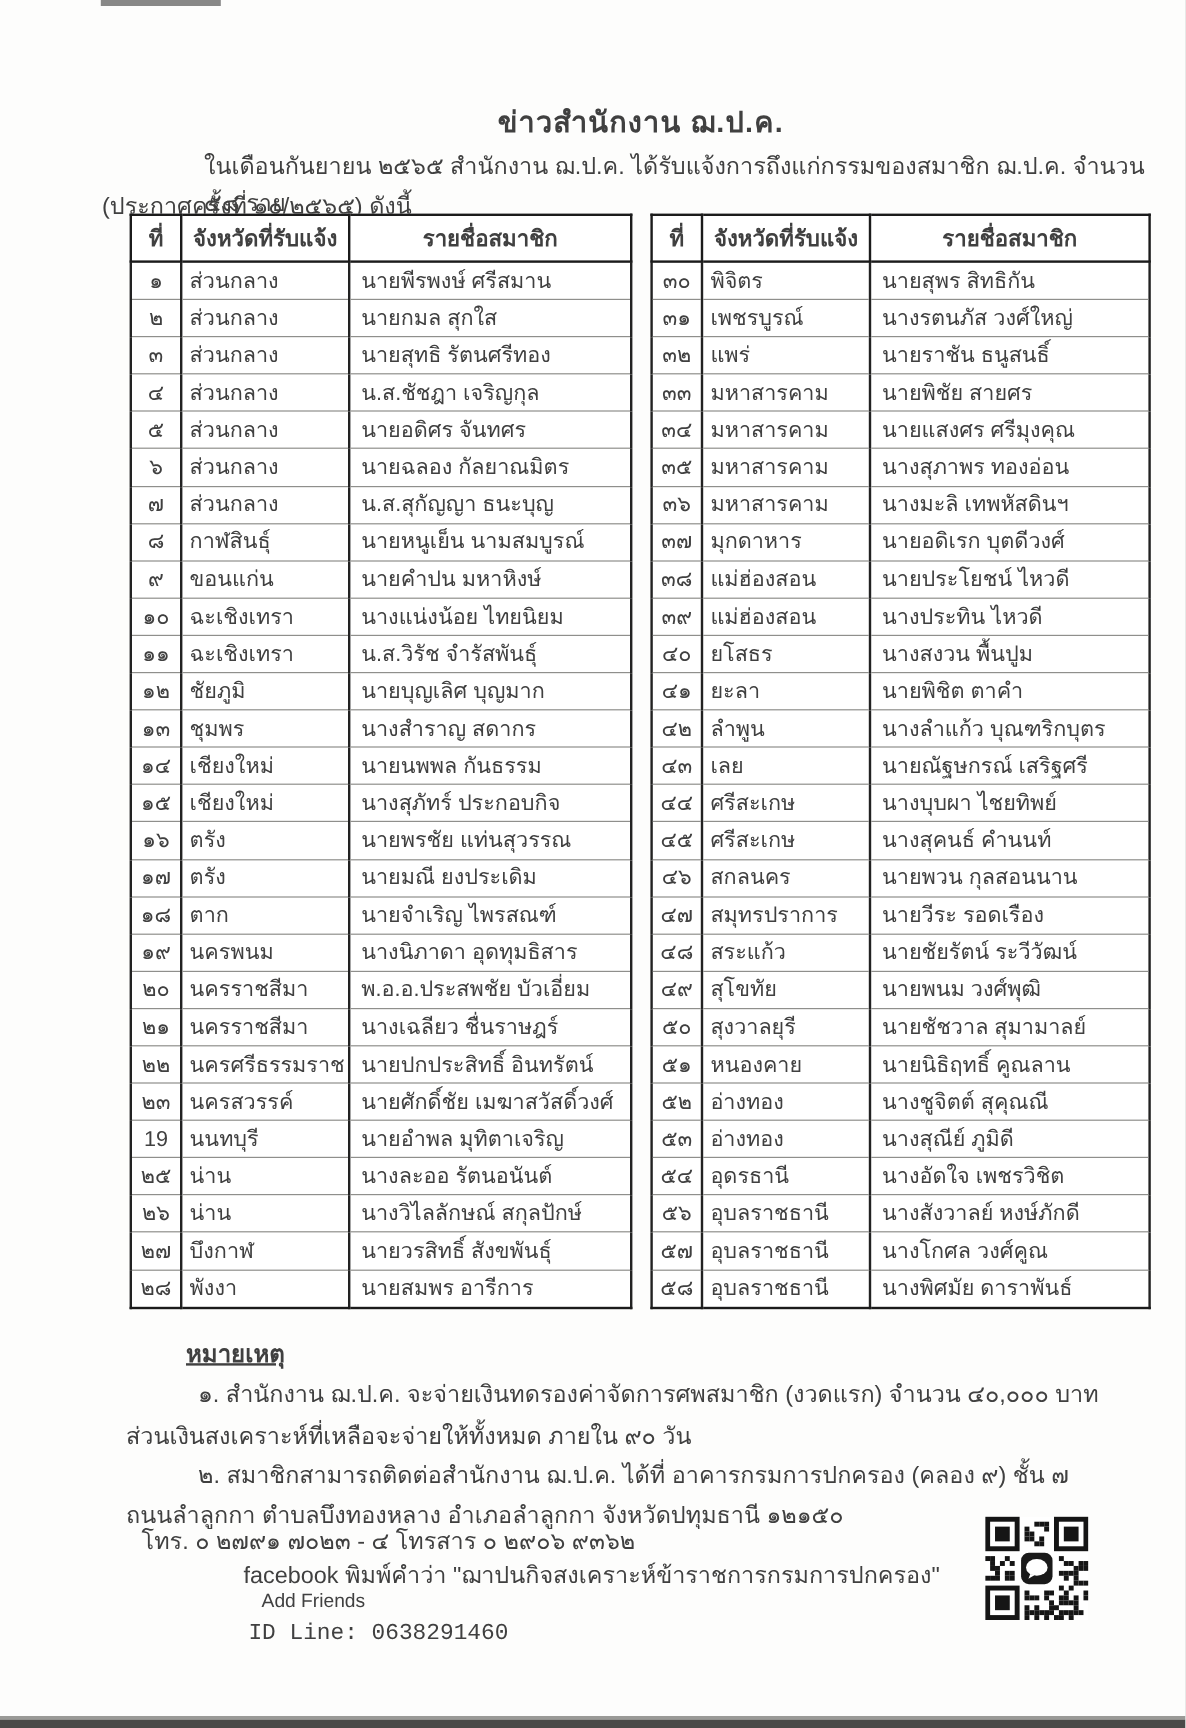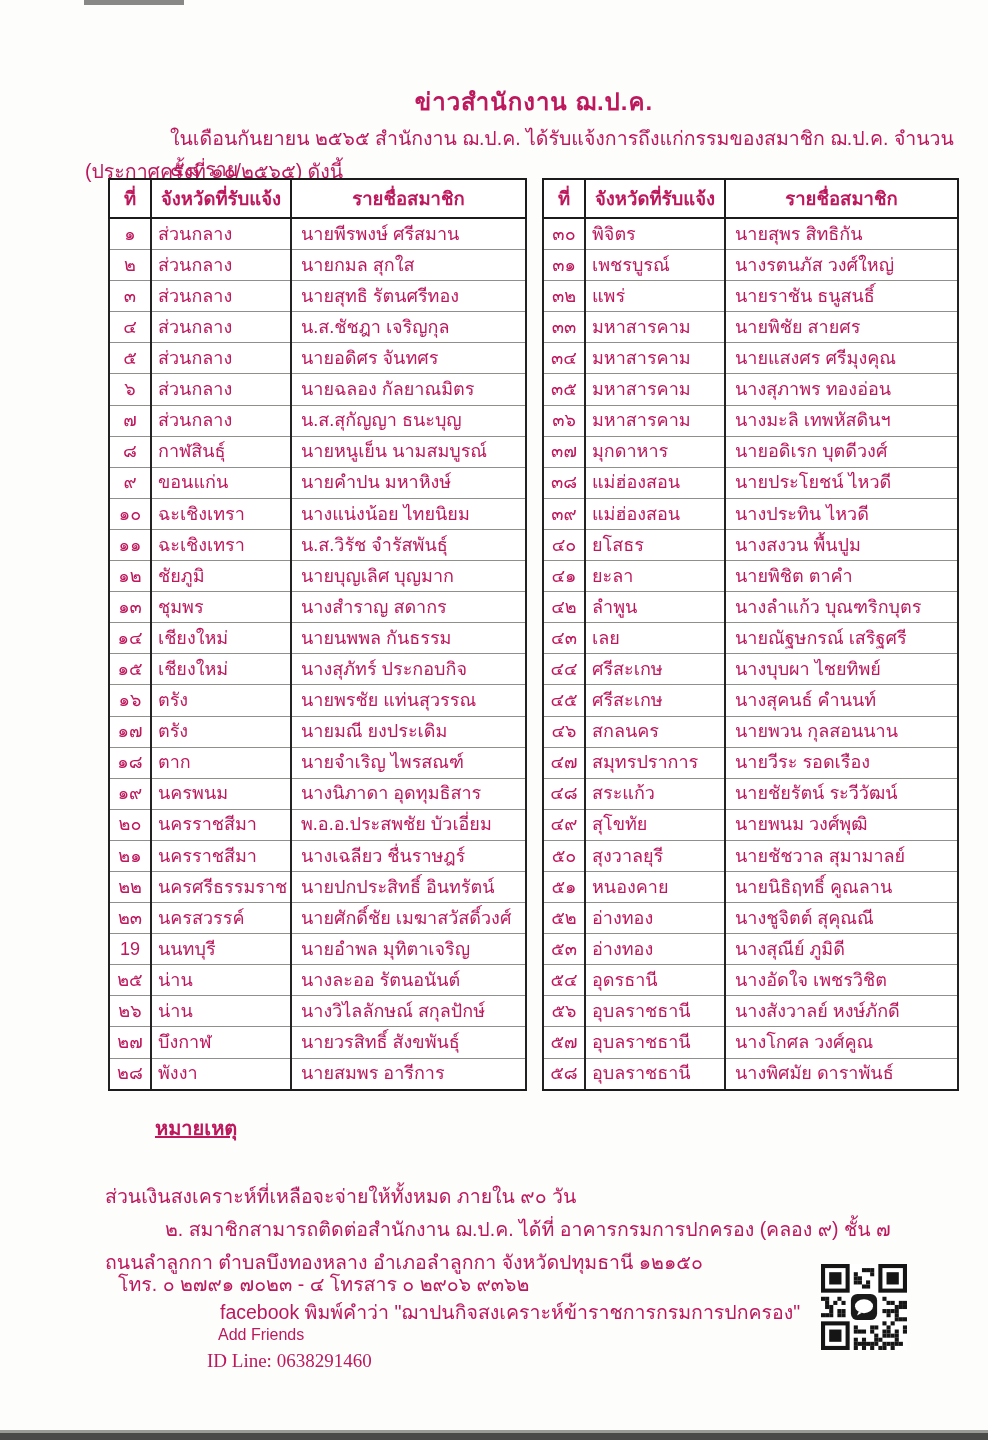--- a/index.html
+++ b/index.html
@@ -10,7 +10,7 @@
     background:#fdfdfc;
     overflow:hidden;
     font-family:"Liberation Sans","DejaVu Sans",sans-serif;
-    color:#be185d;
+    color:#404040;
   }
   
   .corner-mark{position:absolute;left:84px;top:0;width:100px;height:5px;background:#555;opacity:.7;}

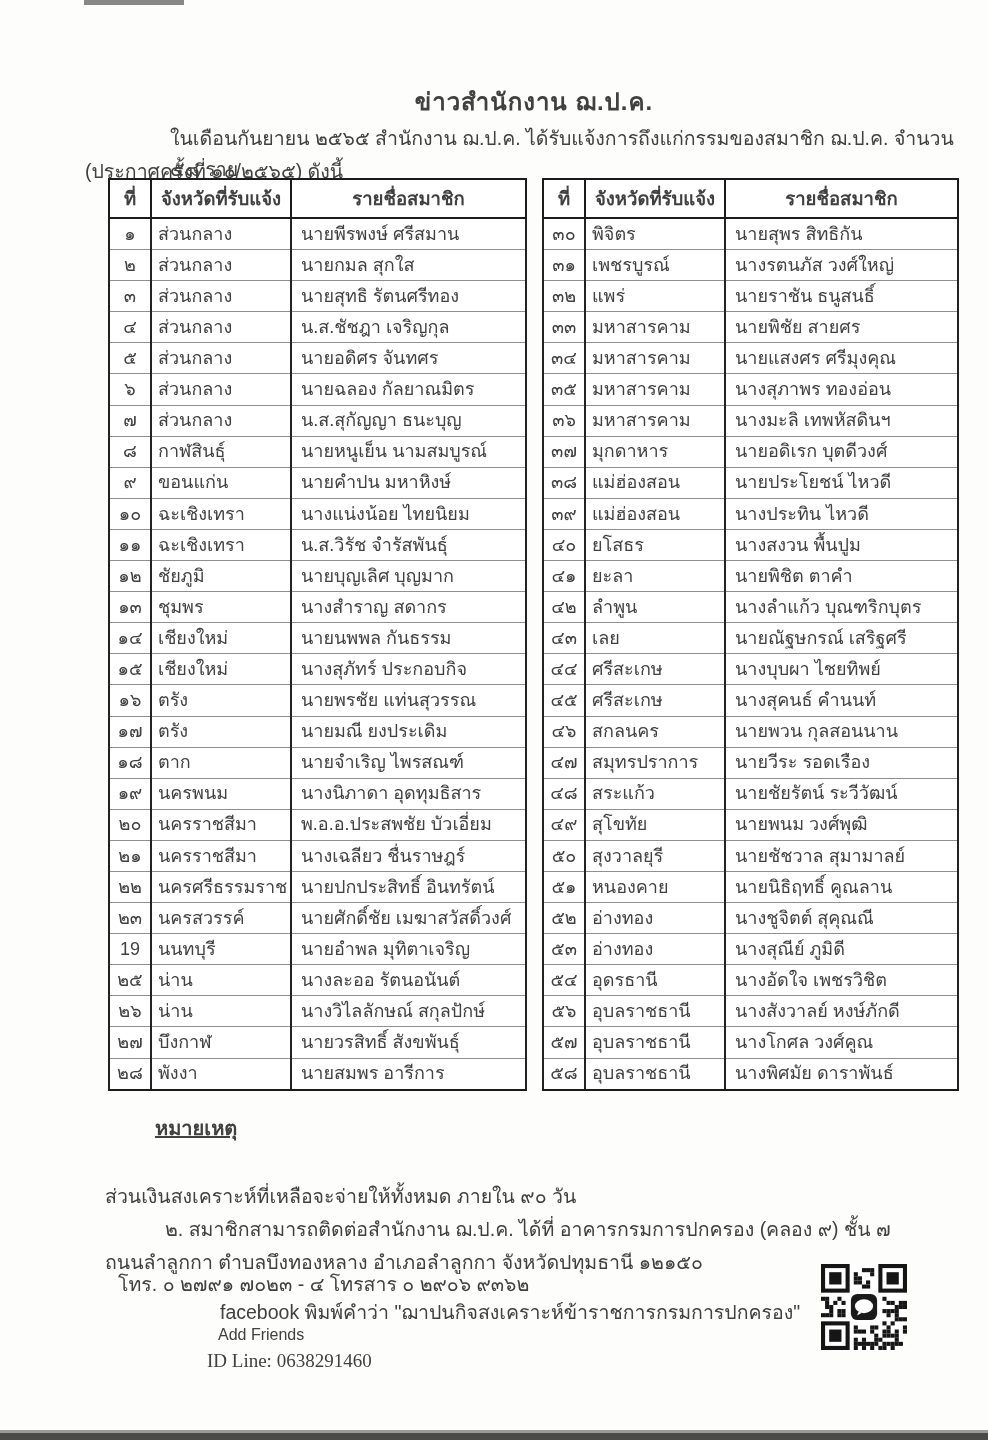--- a/index.html
+++ b/index.html
@@ -388,6 +388,7 @@
   </table>
 
   <div class="note notes-heading">หมายเหตุ</div>
+  <div class="note note-1">๑.  สำนักงาน ฌ.ป.ค. จะจ่ายเงินทดรองค่าจัดการศพสมาชิก (งวดแรก) จำนวน ๔๐,๐๐๐ บาท</div>
   <div class="note note-1b">ส่วนเงินสงเคราะห์ที่เหลือจะจ่ายให้ทั้งหมด ภายใน ๙๐ วัน</div>
   <div class="note note-2">๒.  สมาชิกสามารถติดต่อสำนักงาน ฌ.ป.ค. ได้ที่ อาคารกรมการปกครอง (คลอง ๙) ชั้น ๗</div>
   <div class="note note-2b">ถนนลำลูกกา ตำบลบึงทองหลาง อำเภอลำลูกกา จังหวัดปทุมธานี ๑๒๑๕๐</div>

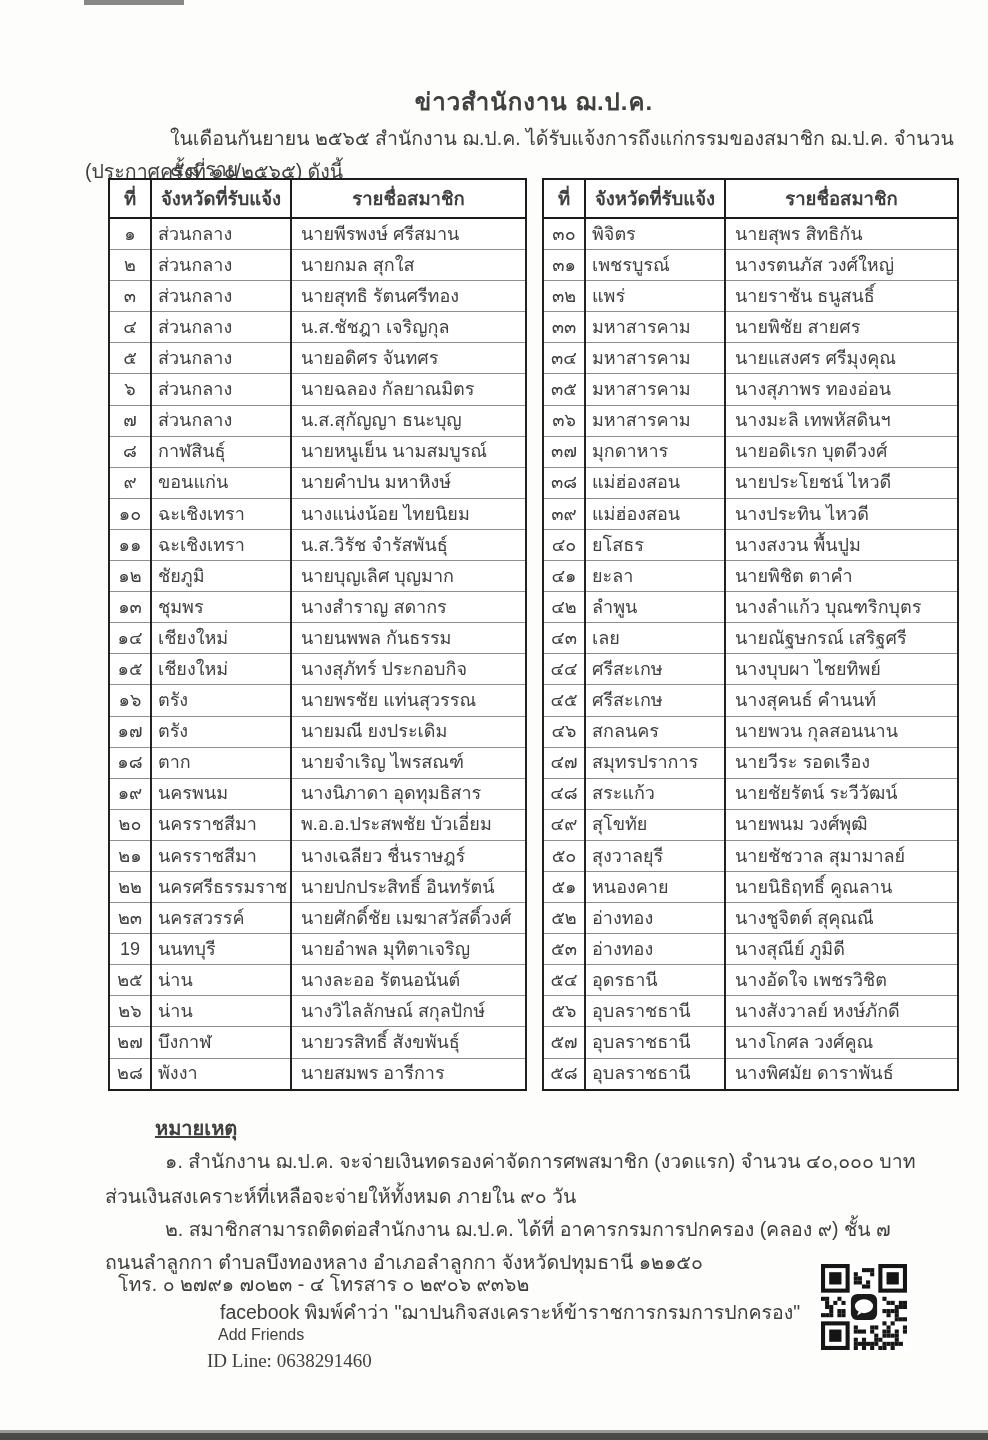--- a/index.html
+++ b/index.html
@@ -55,7 +55,7 @@
   .note-2{left:165px;top:1214px;}
   .note-2b{left:105px;top:1247px;}
   .note-phone{left:118px;top:1269px;}
-  .note-facebook{left:220px;top:1297px;}
+  .note-facebook{left:203px;top:1297px;}
   .note-addfriends{left:218px;top:1326px;font-size:16px;}
   .note-idline{left:207px;top:1350px;font-family:Liberation Serif, serif;font-size:19px;}
 

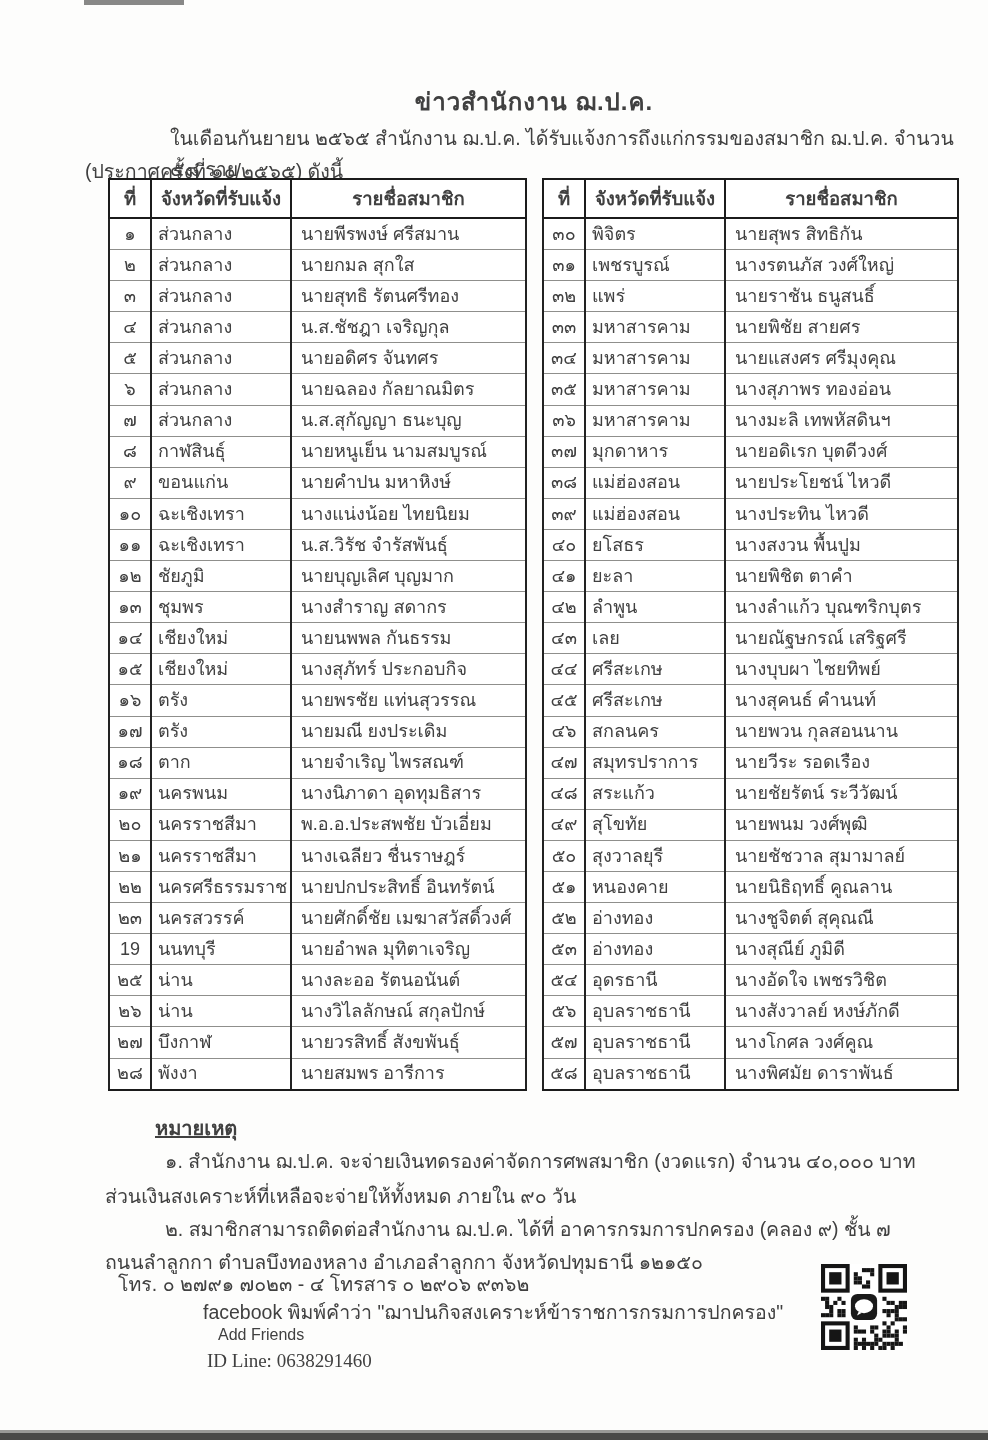--- a/index.html
+++ b/index.html
@@ -57,7 +57,7 @@
   .note-phone{left:118px;top:1269px;}
   .note-facebook{left:203px;top:1297px;}
   .note-addfriends{left:218px;top:1326px;font-size:16px;}
-  .note-idline{left:207px;top:1350px;font-family:Liberation Serif, serif;font-size:19px;}
+  .note-idline{left:207px;top:1350px;font-family:Liberation Mono, monospace;font-size:19px;}
 
   .qr{position:absolute;left:821px;top:1256px;width:86px;height:102px;}
 </style>

